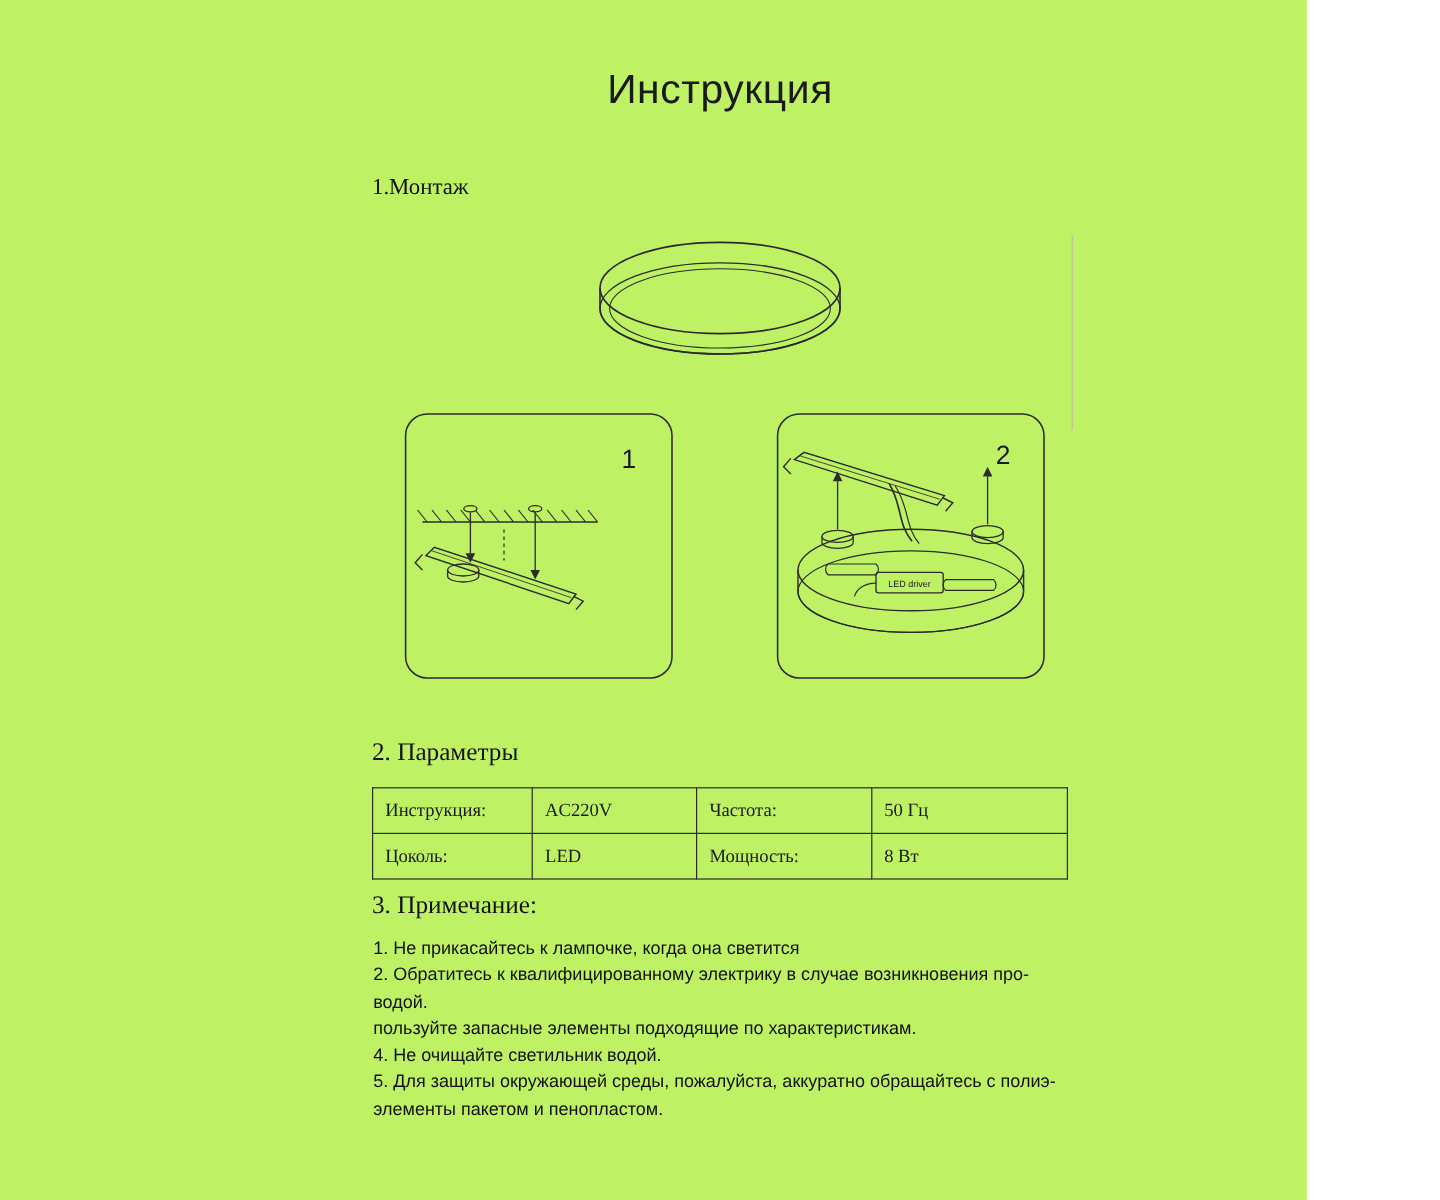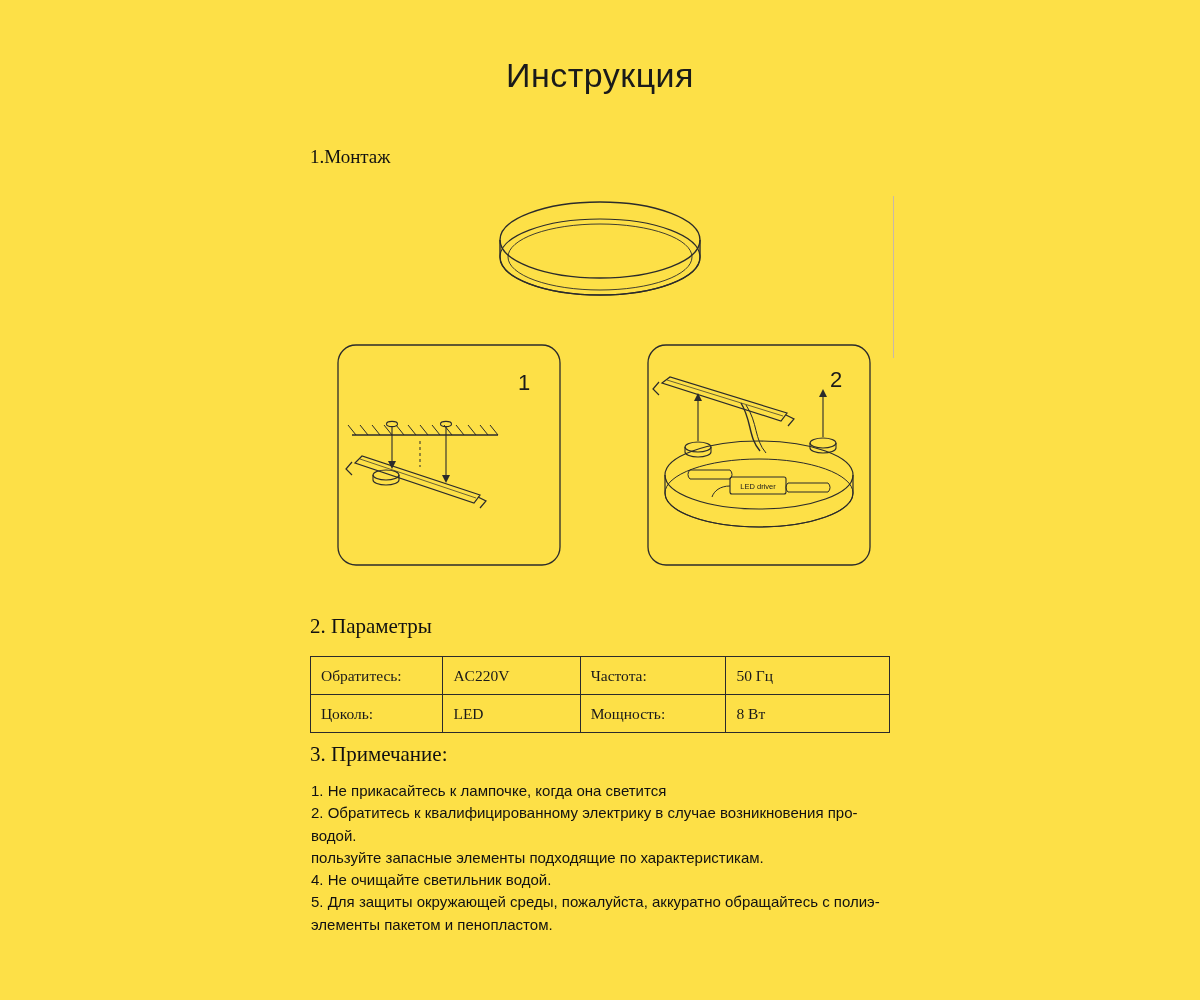--- a/index.html
+++ b/index.html
@@ -17,9 +17,9 @@
   }
   .page {
     position: relative;
-    width: 1200px;
+    width: 1089px;
     height: 1000px;
-    background: #fde047;
+    background: #bef264;
   }
 
   

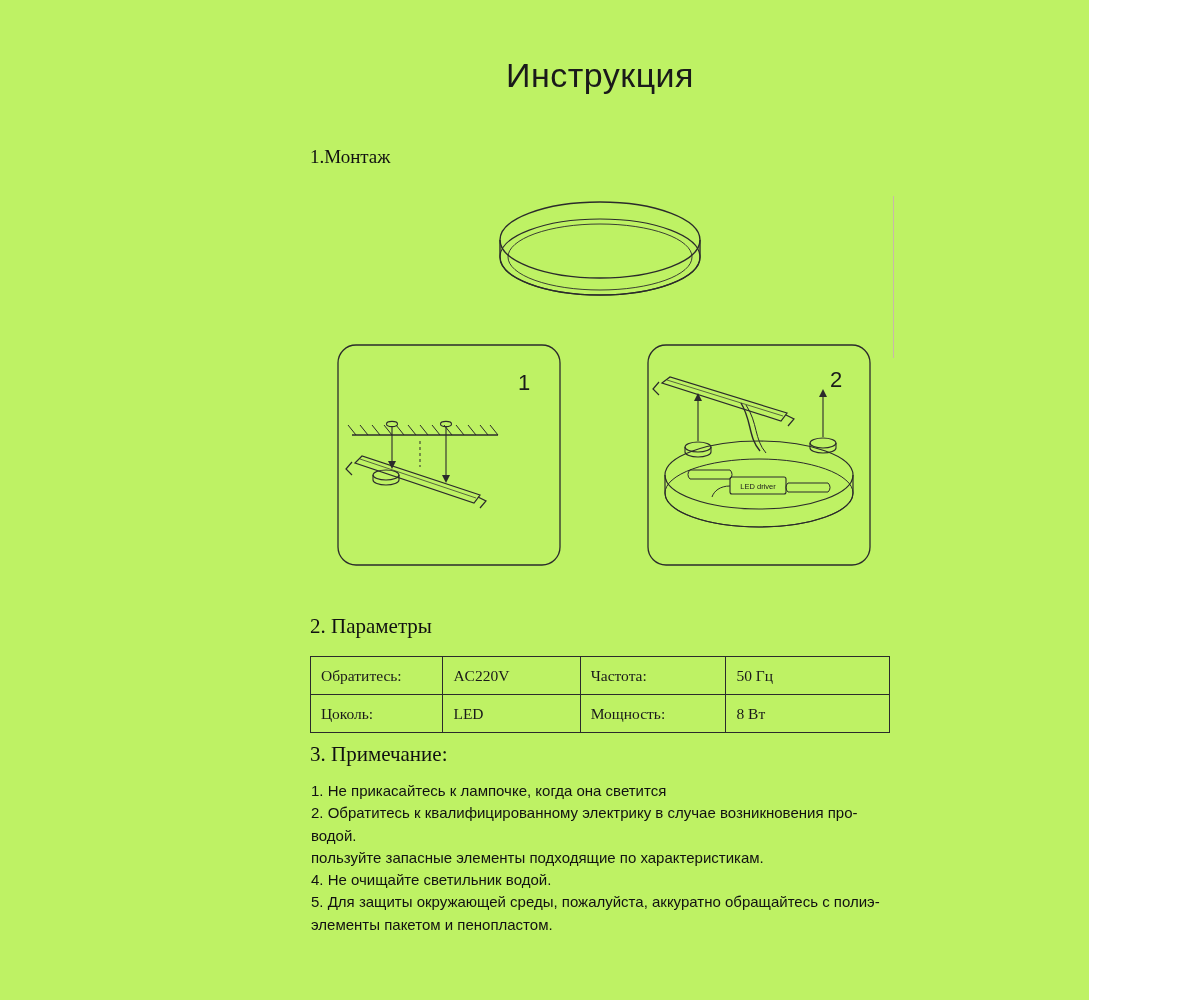--- a/index.html
+++ b/index.html
@@ -234,7 +234,7 @@
   <table class="params-table">
     <tbody>
       <tr>
-        <td class="k1">Обратитесь:</td>
+        <td class="k1">Инструкция:</td>
         <td class="v1">AC220V</td>
         <td class="k2">Частота:</td>
         <td class="v2">50 Гц</td>

